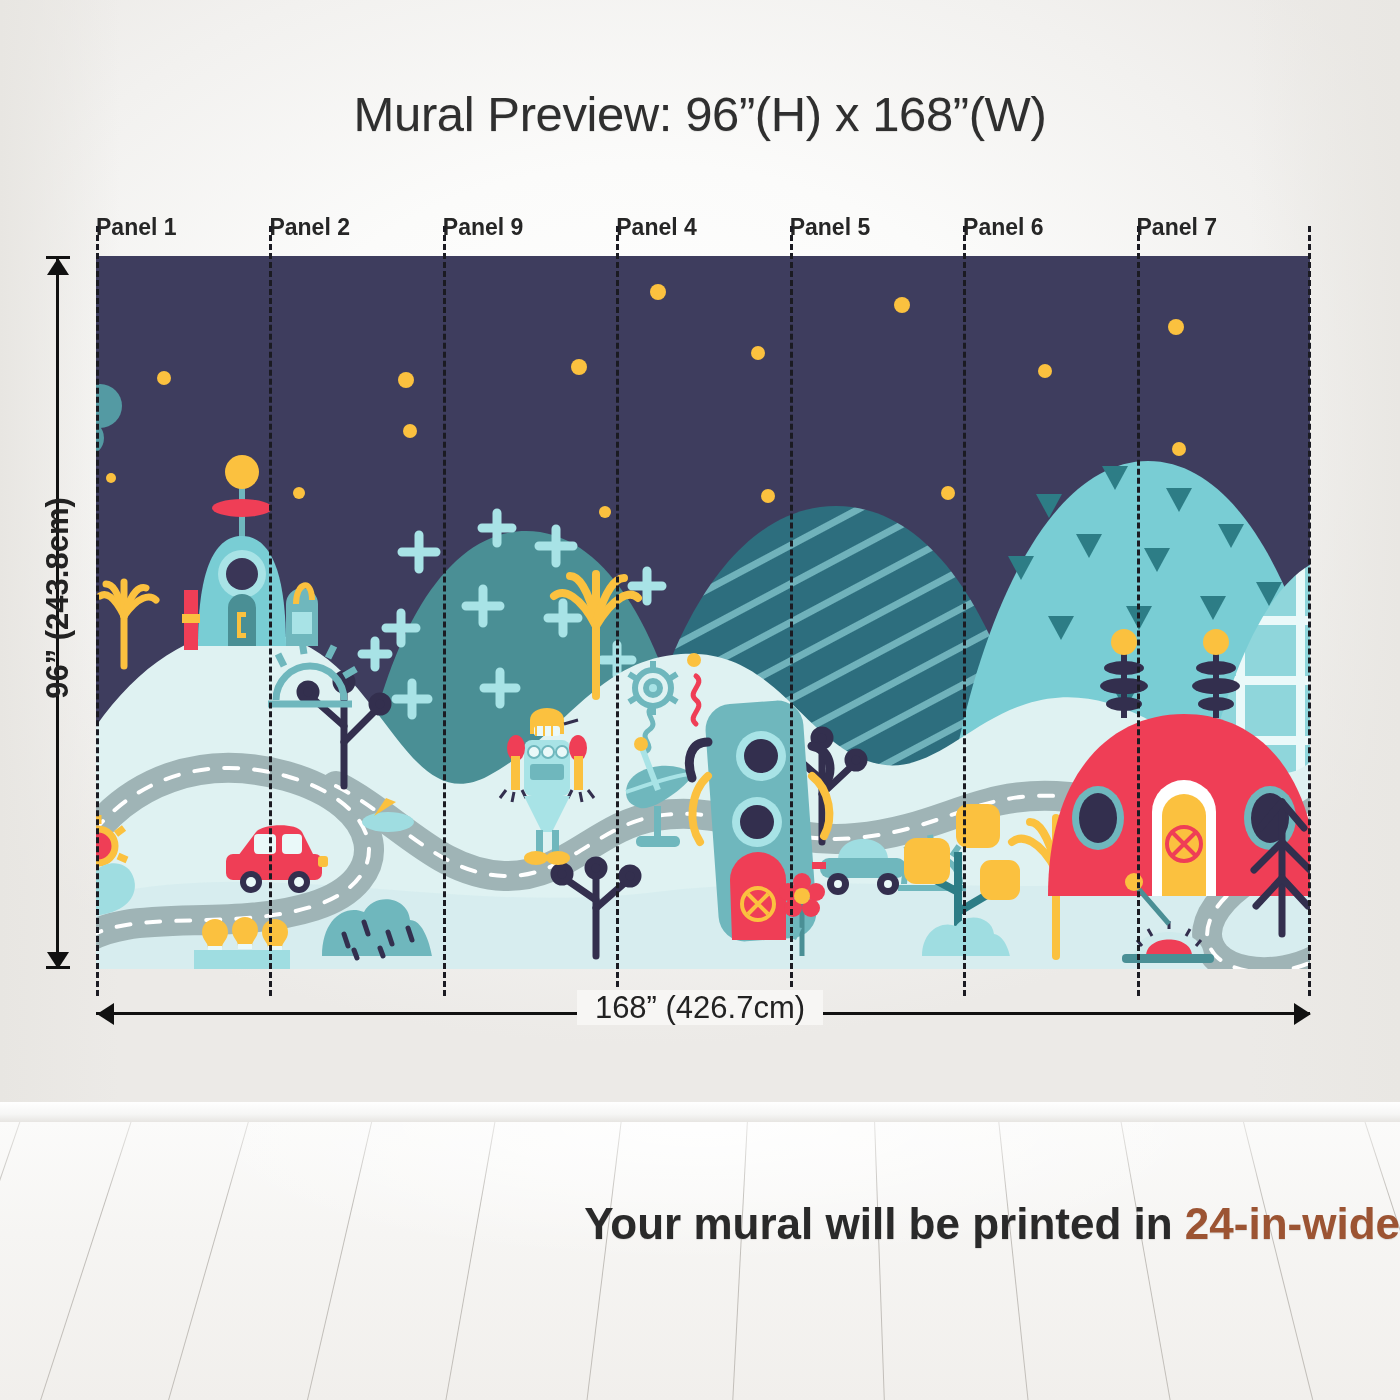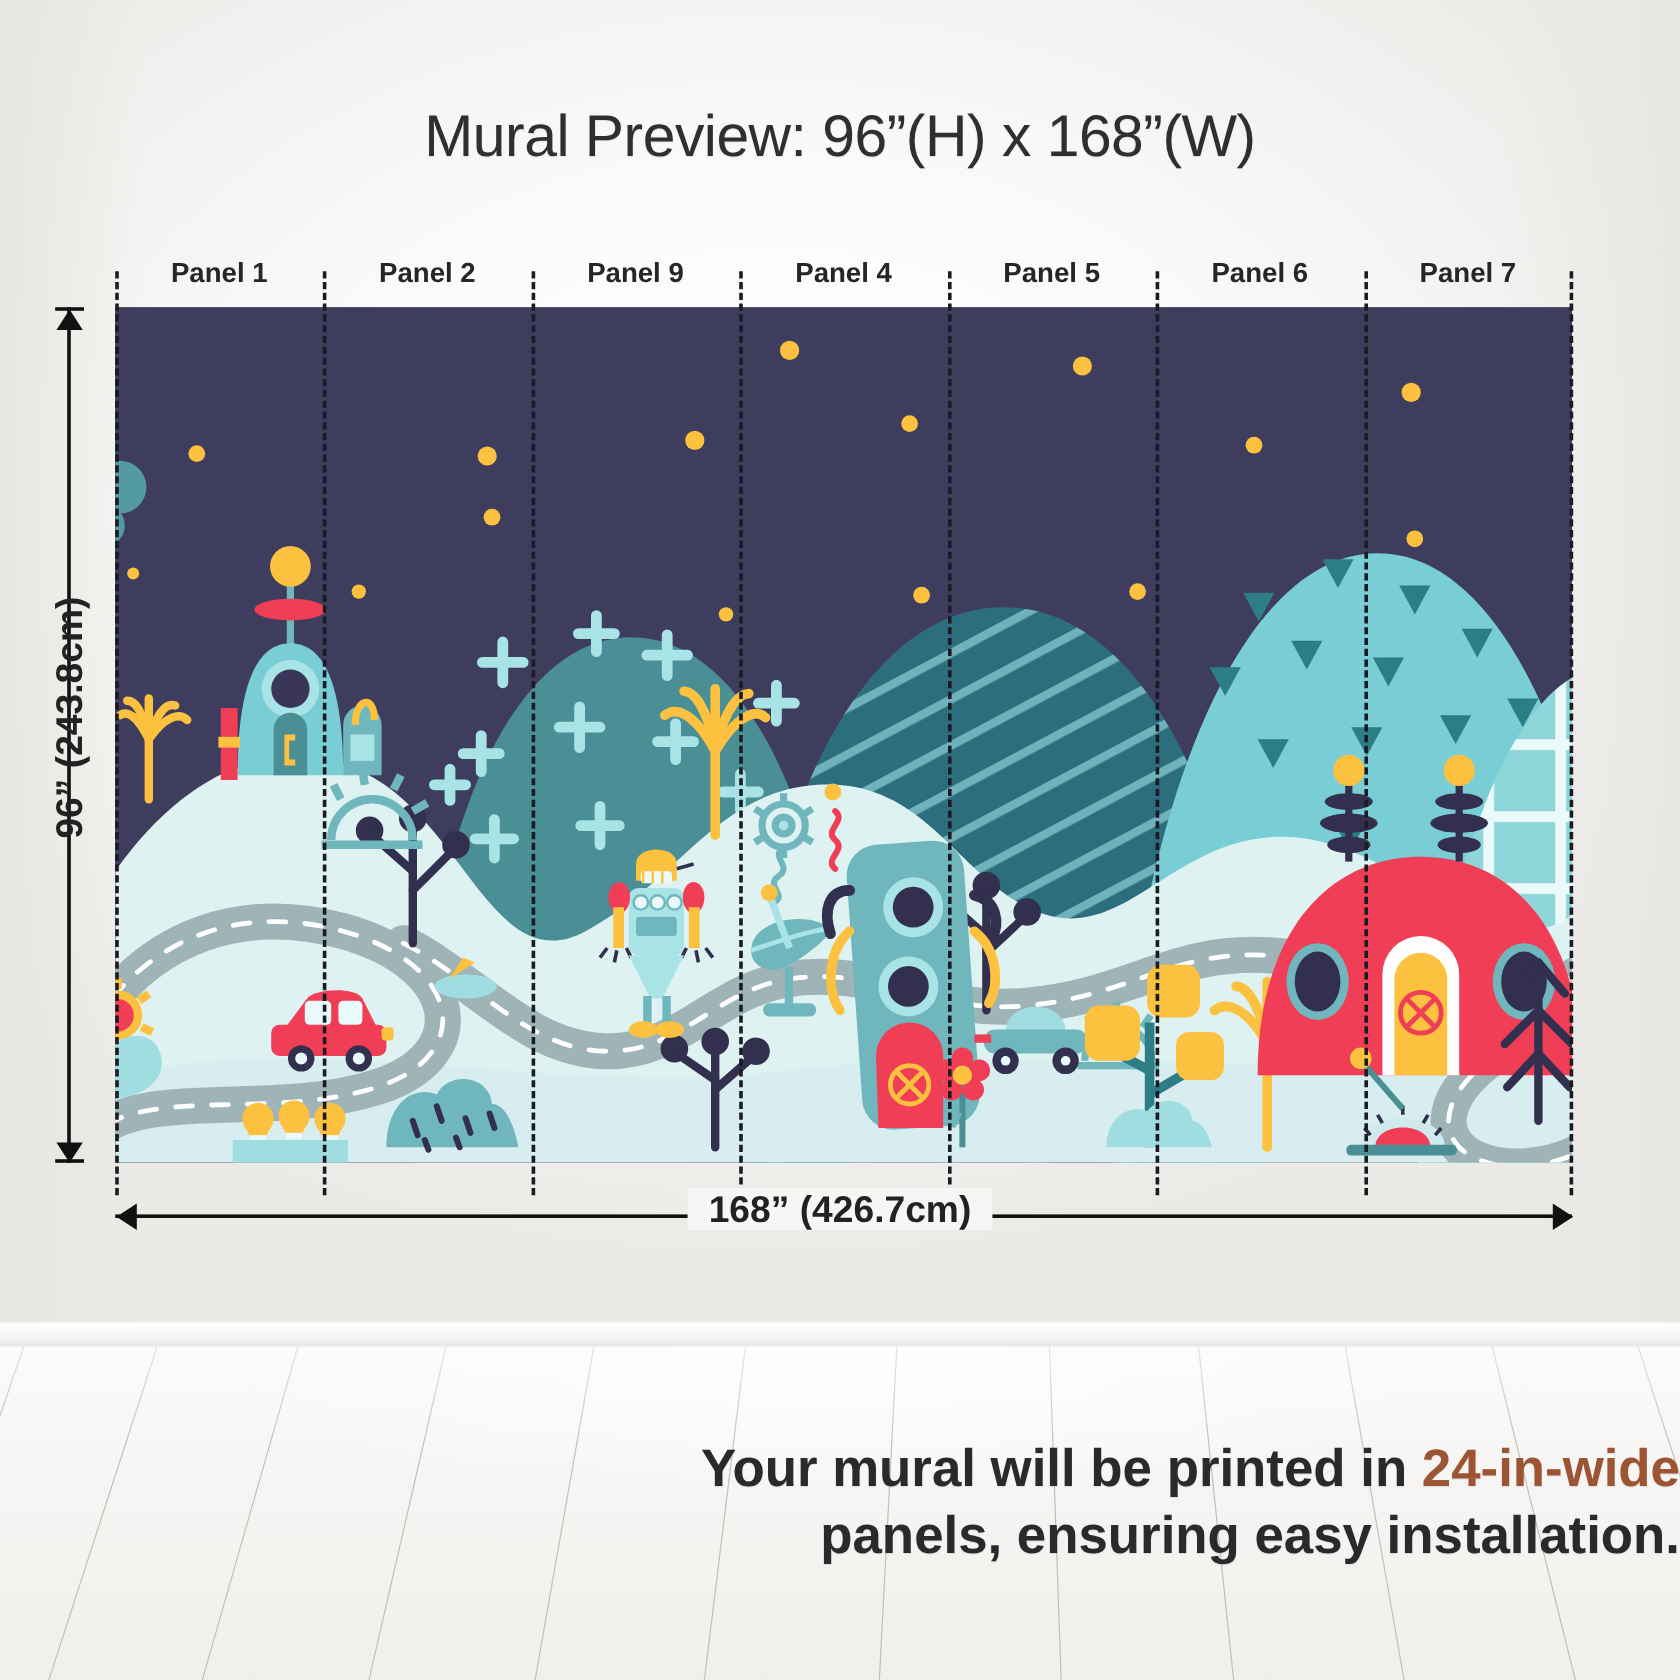--- a/index.html
+++ b/index.html
@@ -50,7 +50,7 @@
 
   
   .panel-labels{position:absolute;left:96px;top:214px;width:1214px;height:34px;display:flex;}
-  .panel-label{flex:1;text-align:center;font-size:23px;font-weight:600;color:#262626;}
+  .panel-label{flex:1;font-size:23px;font-weight:600;color:#262626;}
 
   
   .mural{

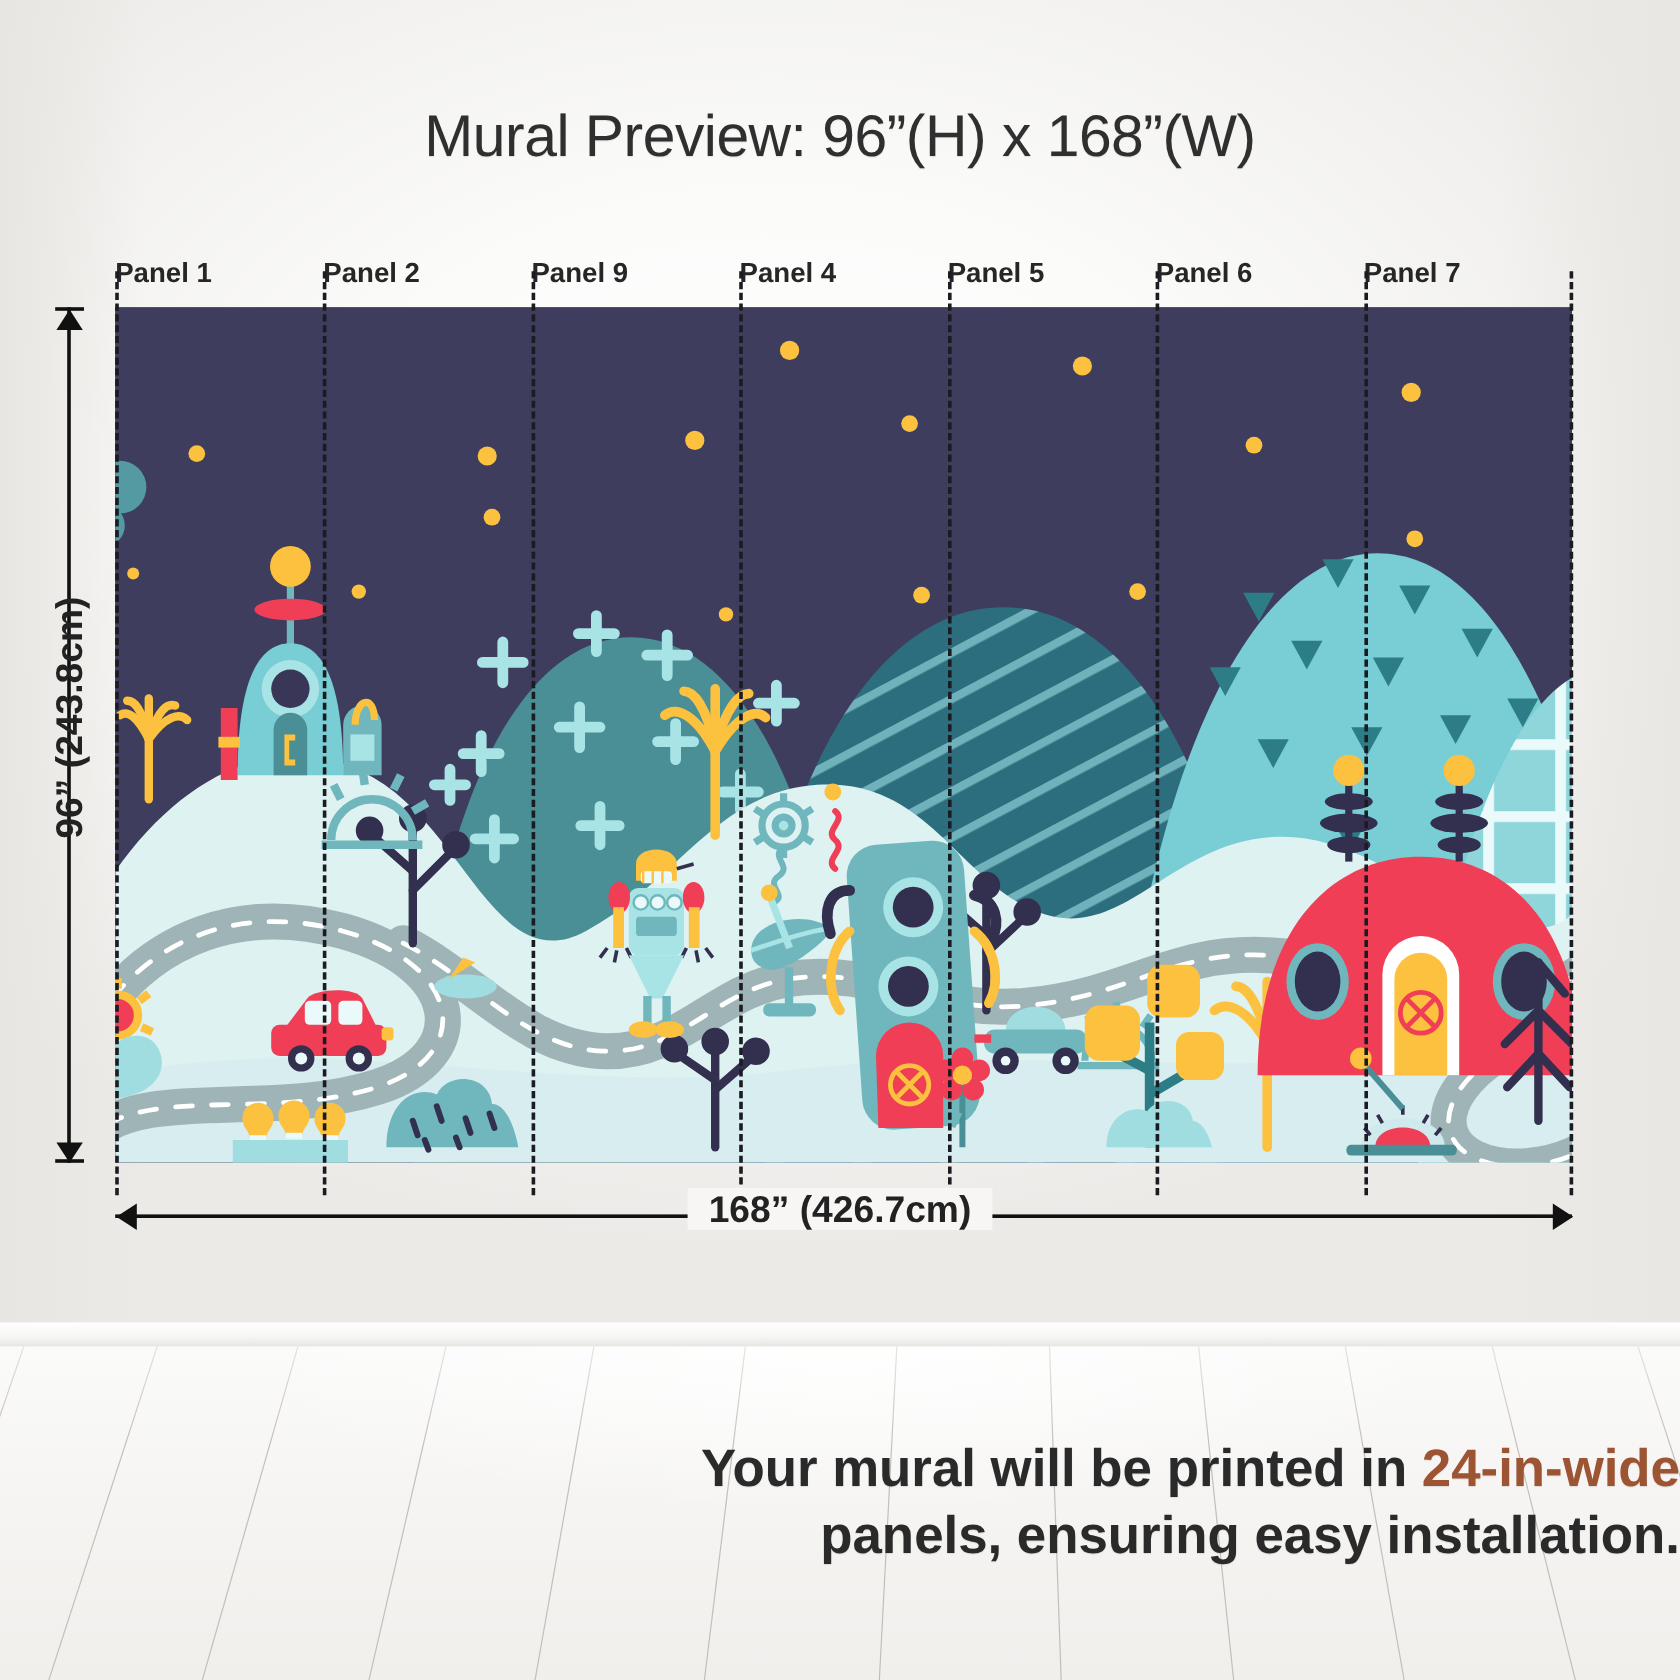--- a/index.html
+++ b/index.html
@@ -84,7 +84,7 @@
   .arrow-right{border-left:17px solid #111;right:89px;}
   .dim-h-label{
     position:absolute;left:0;top:990px;width:1400px;text-align:center;
-    font-size:31px;font-weight:700;color:#222;
+    font-size:31px;font-weight:400;color:#222;
   }
   .dim-h-label span{background:#f7f6f4;padding:0 18px;}
 </style>

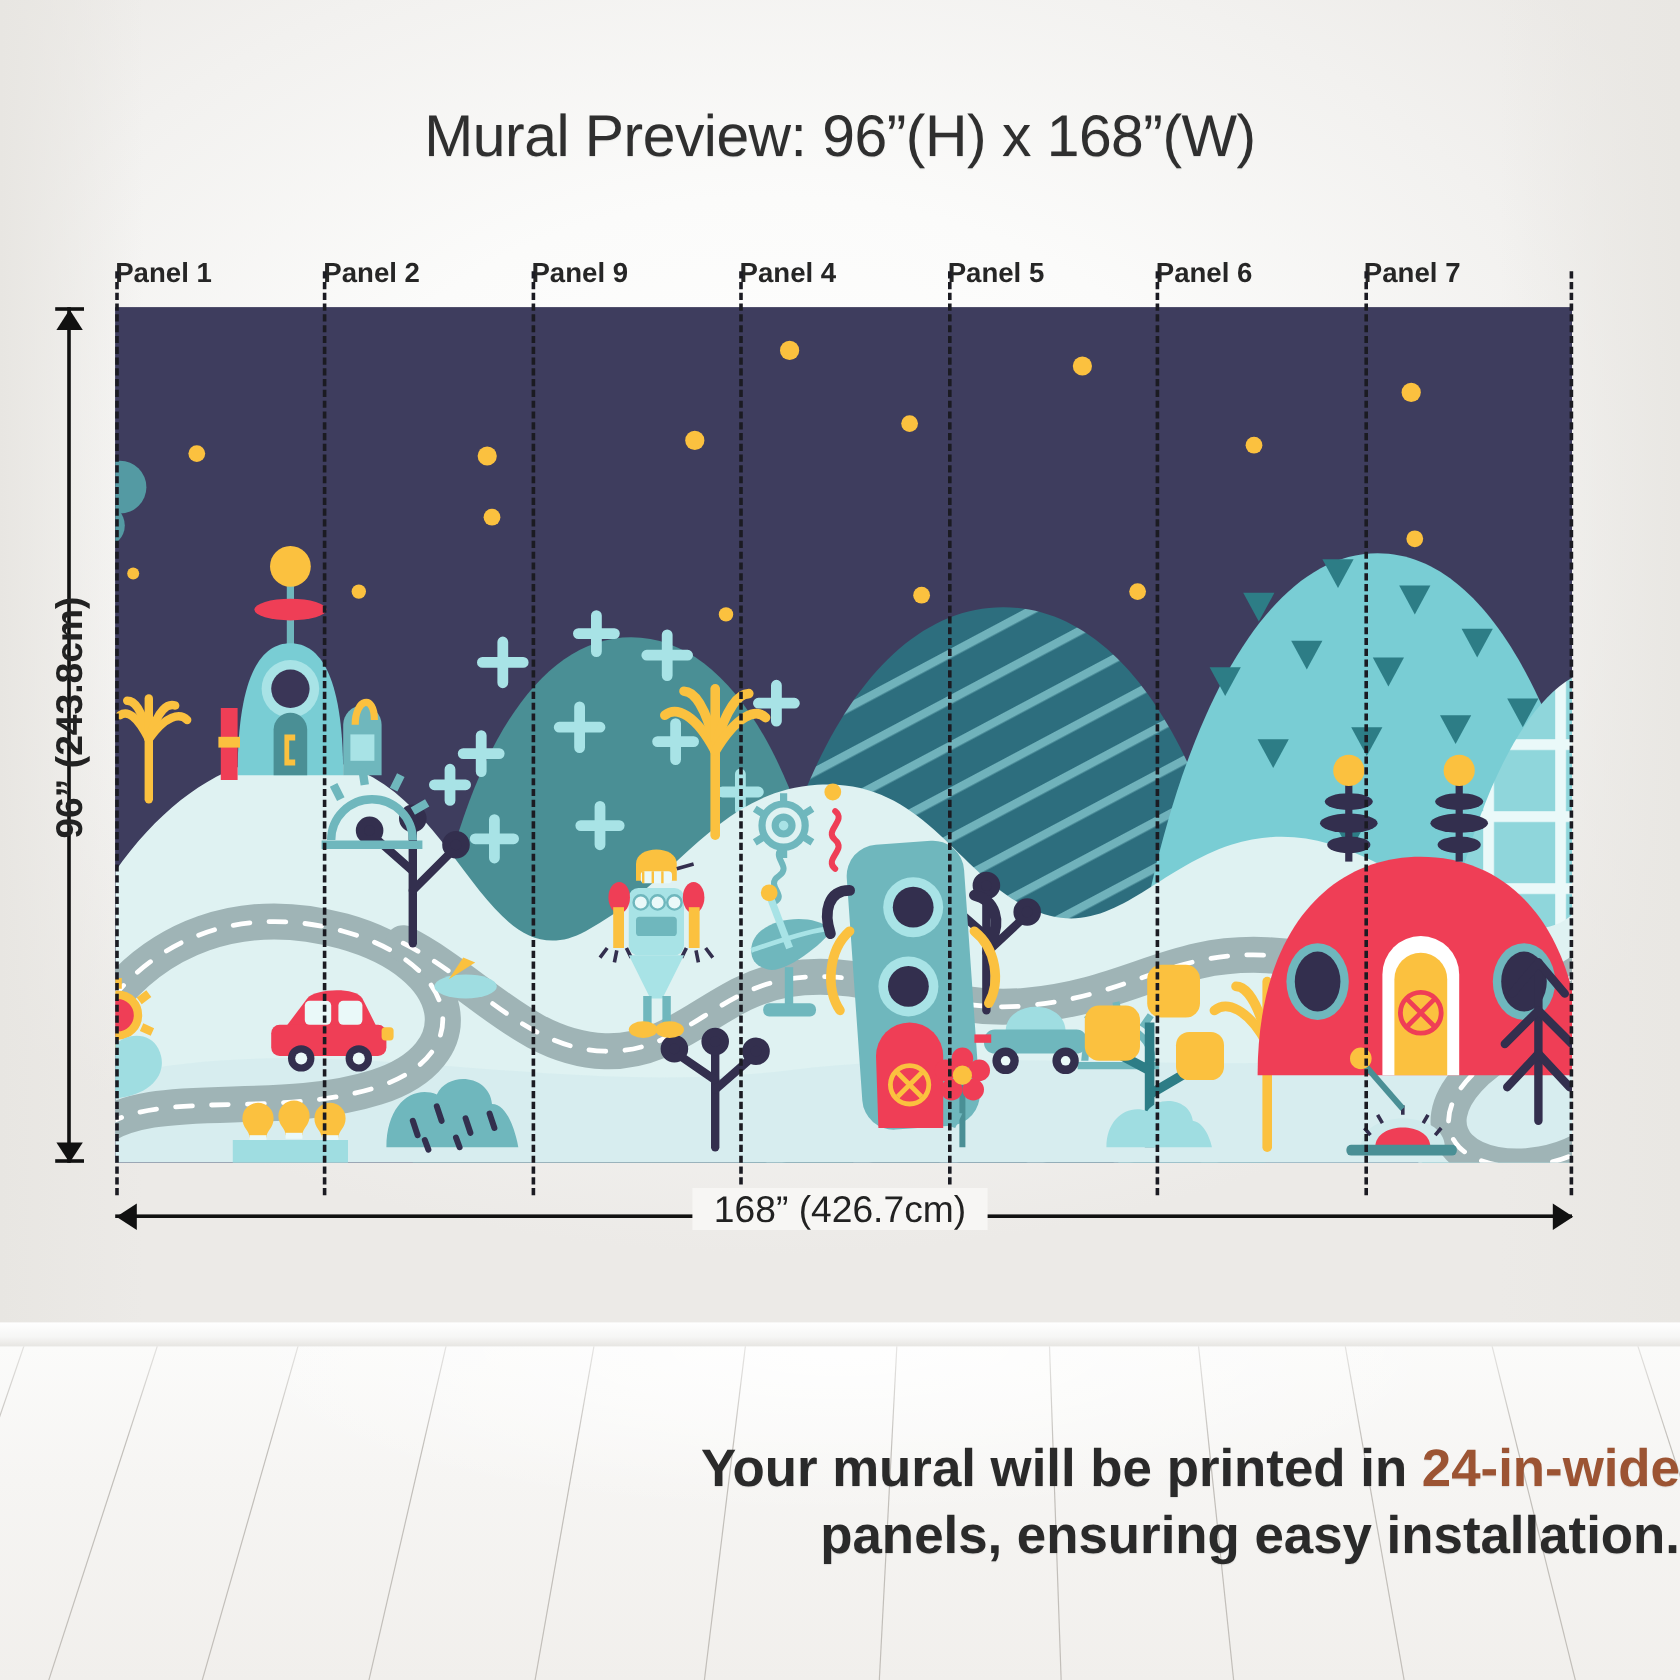--- a/index.html
+++ b/index.html
@@ -552,7 +552,6 @@
 
   <div class="caption">
     <span>Your mural will be printed in </span><span class="hl">24-in-wide</span><br>
-    <span>panels, ensuring easy installation.</span>
   </div>
 
 </div>

